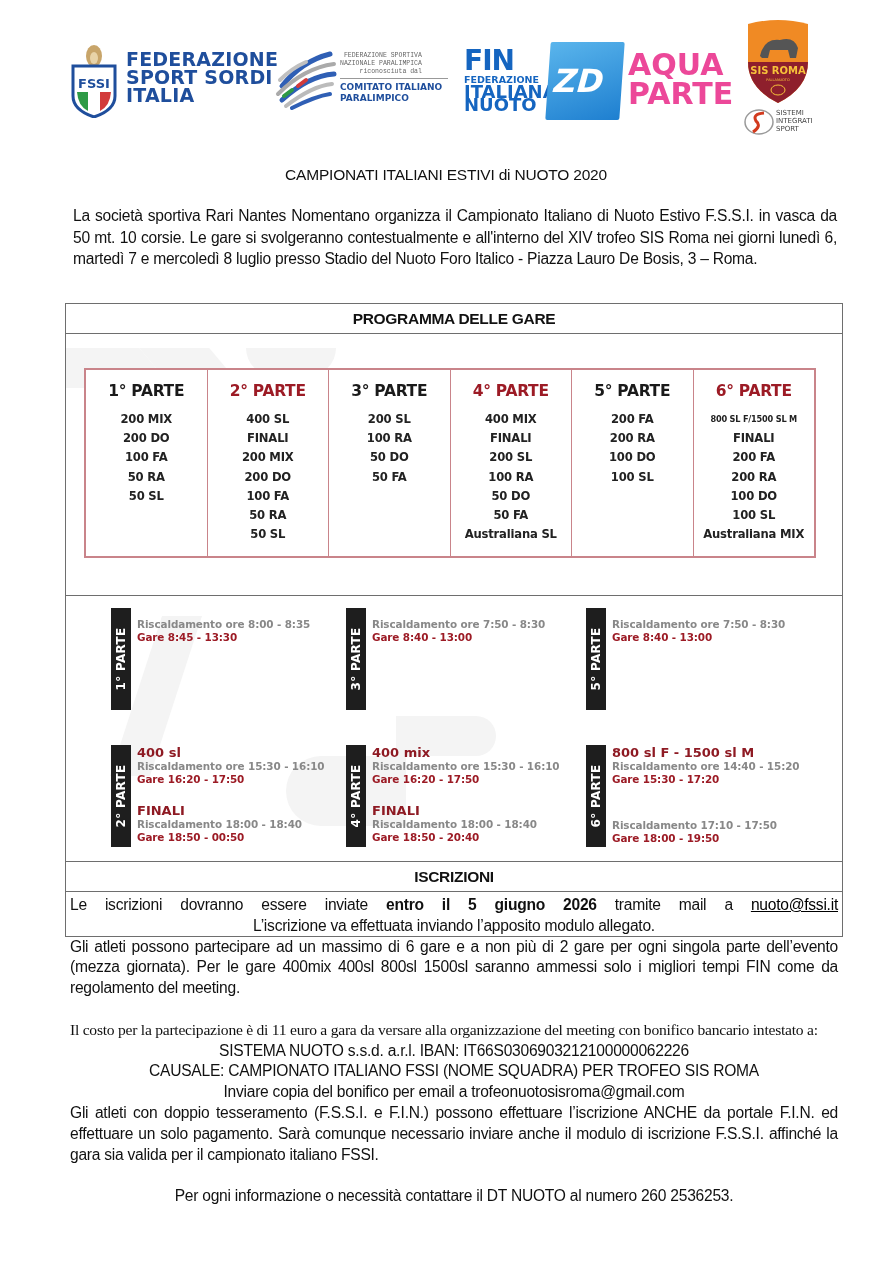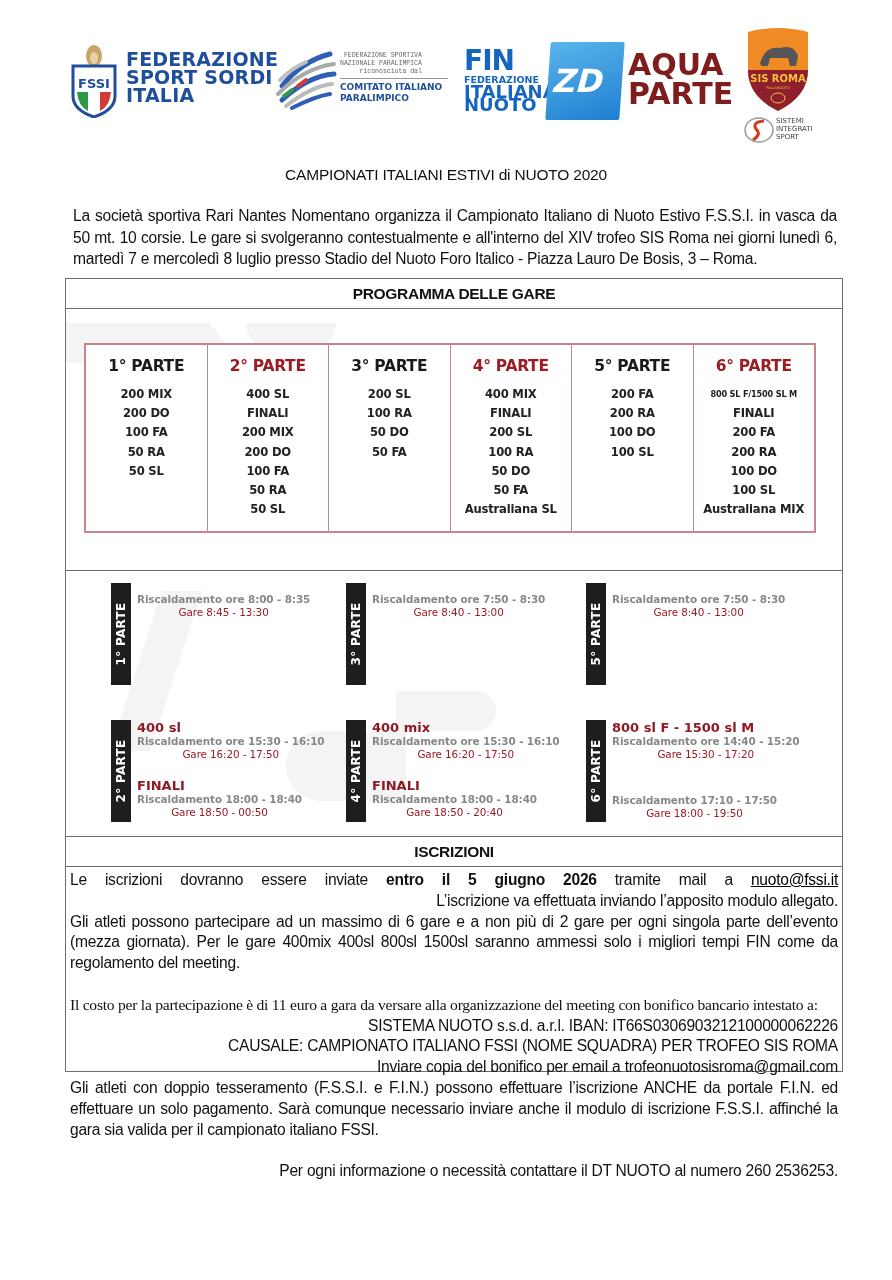--- a/index.html
+++ b/index.html
@@ -29,7 +29,7 @@
   .aqua { left: 480px; top: 24px; width: 182px; height: 80px; }
   .aqua-box { position: absolute; left: 0; top: 0; width: 74px; height: 78px; background: linear-gradient(160deg, #5ab5ec, #1e7fd0); transform: skewX(-4deg); border-radius: 2px; }
   .aqua-box span { position: absolute; left: 6px; top: 20px; color: #fff; font-family: "DejaVu Sans", sans-serif; font-weight: bold; font-size: 32px; font-style: italic; }
-  .aqua-text { position: absolute; left: 80px; top: 8px; font-family: "DejaVu Sans", sans-serif; font-weight: bold; color: #7f1d1d; font-size: 30px; line-height: 29px; letter-spacing: 0px; }
+  .aqua-text { position: absolute; left: 80px; top: 8px; font-family: "DejaVu Sans", sans-serif; font-weight: bold; color: #ec4899; font-size: 30px; line-height: 29px; letter-spacing: 0px; }
 
   .sis { left: 674px; top: 8px; width: 84px; height: 125px; }
   .sis-shield { position: absolute; left: 4px; top: 0; width: 64px; height: 86px; }

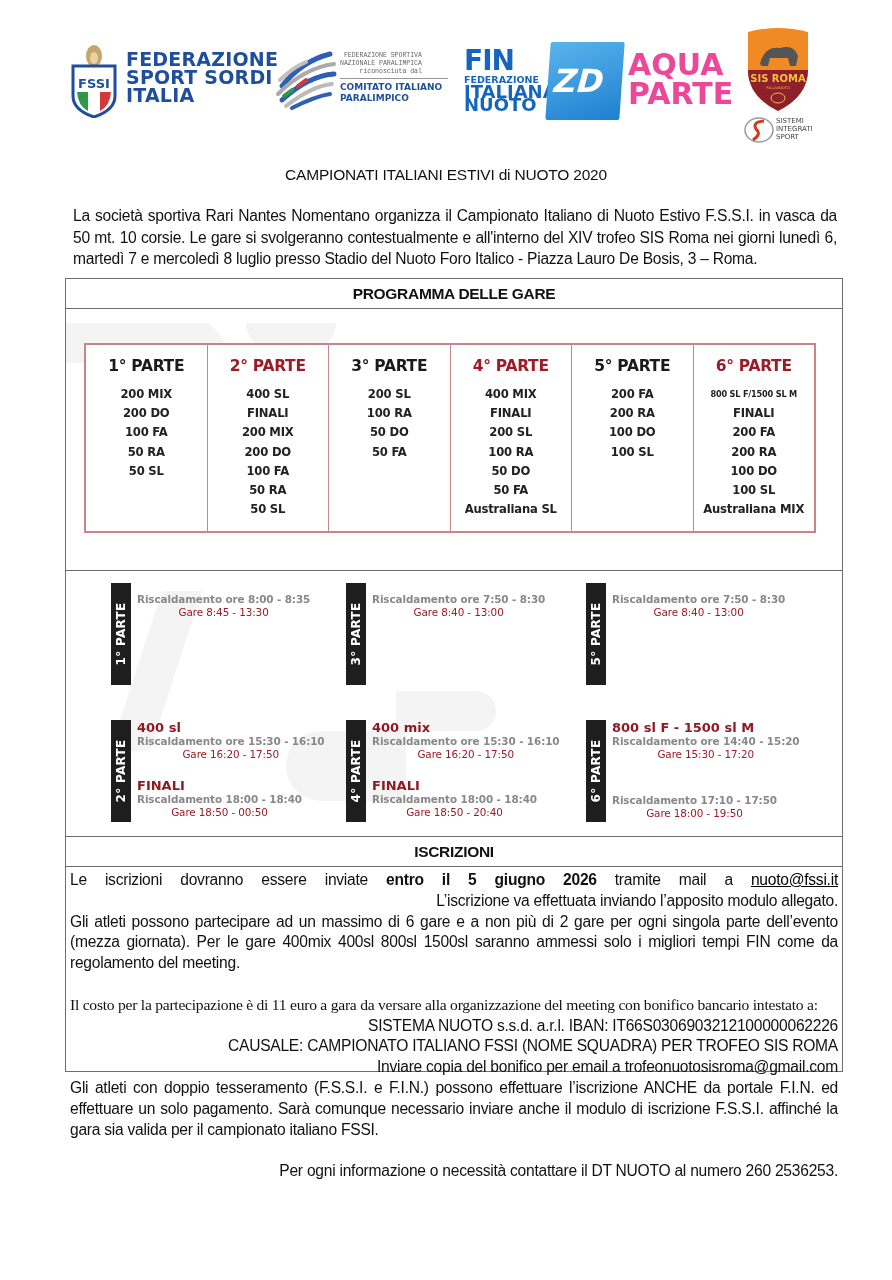--- a/index.html
+++ b/index.html
@@ -31,7 +31,7 @@
   .aqua-box span { position: absolute; left: 6px; top: 20px; color: #fff; font-family: "DejaVu Sans", sans-serif; font-weight: bold; font-size: 32px; font-style: italic; }
   .aqua-text { position: absolute; left: 80px; top: 8px; font-family: "DejaVu Sans", sans-serif; font-weight: bold; color: #ec4899; font-size: 30px; line-height: 29px; letter-spacing: 0px; }
 
-  .sis { left: 674px; top: 8px; width: 84px; height: 125px; }
+  .sis { left: 674px; top: 0; width: 84px; height: 125px; }
   .sis-shield { position: absolute; left: 4px; top: 0; width: 64px; height: 86px; }
   .sis-sub { position: absolute; left: 0; top: 86px; width: 84px; height: 34px; }
 

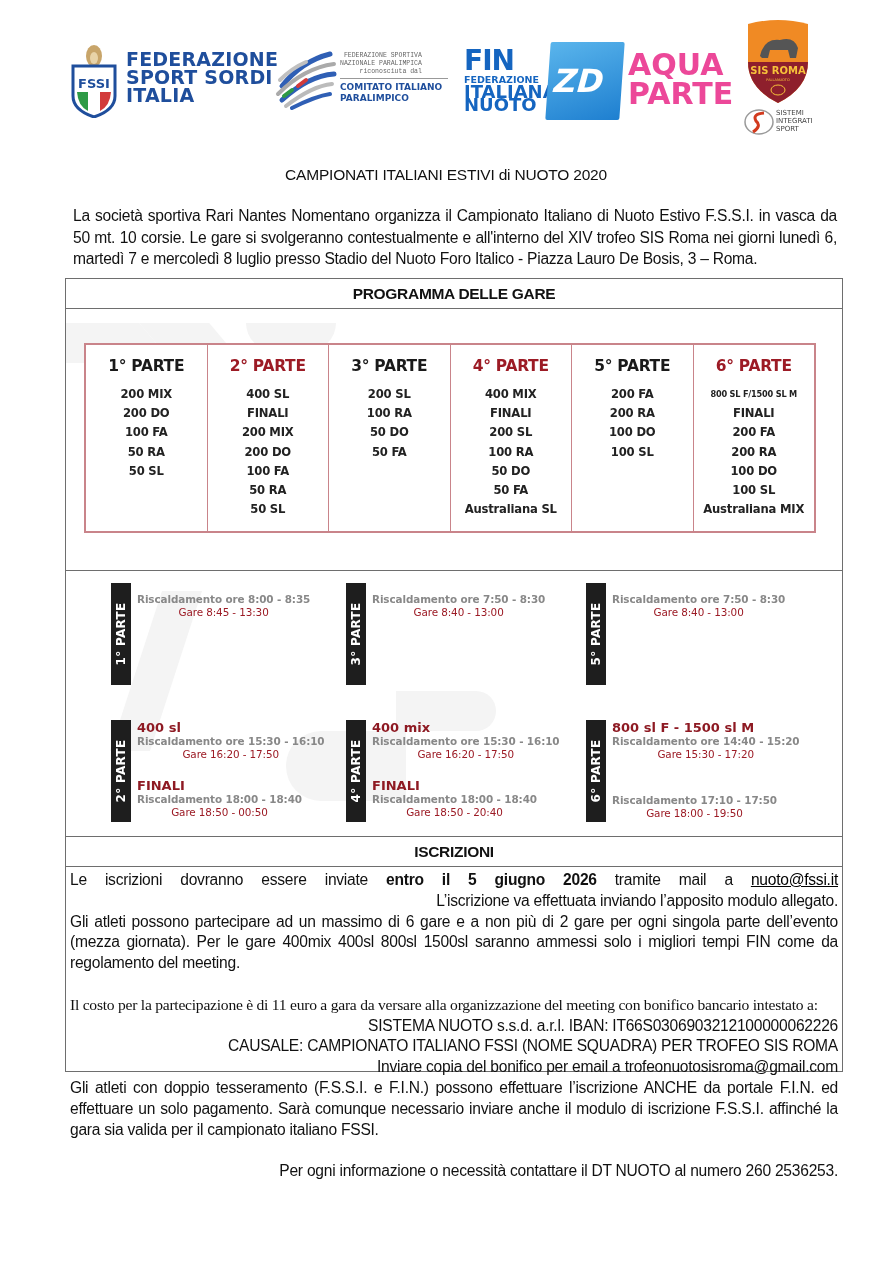--- a/index.html
+++ b/index.html
@@ -40,7 +40,7 @@
   .intro { position: absolute; top: 205px; left: 73px; width: 764px; font-size: 15.6px; line-height: 21.5px; text-align: justify; text-align-last: left; letter-spacing: -0.25px; }
 
   
-  .frame { position: absolute; left: 65px; top: 278px; width: 778px; height: 794px; border: 1.5px solid #6e6e6e; }
+  .frame { position: absolute; left: 65px; top: 303px; width: 778px; height: 634px; border: 1.5px solid #6e6e6e; }
   .frame-row { position: absolute; left: 0; width: 100%; border-bottom: 1.5px solid #6e6e6e; }
   .hdr { text-align: center; font-weight: bold; font-size: 15.5px; letter-spacing: -0.3px; }
   .hdr-programma { top: 0; height: 30px; line-height: 29px; }

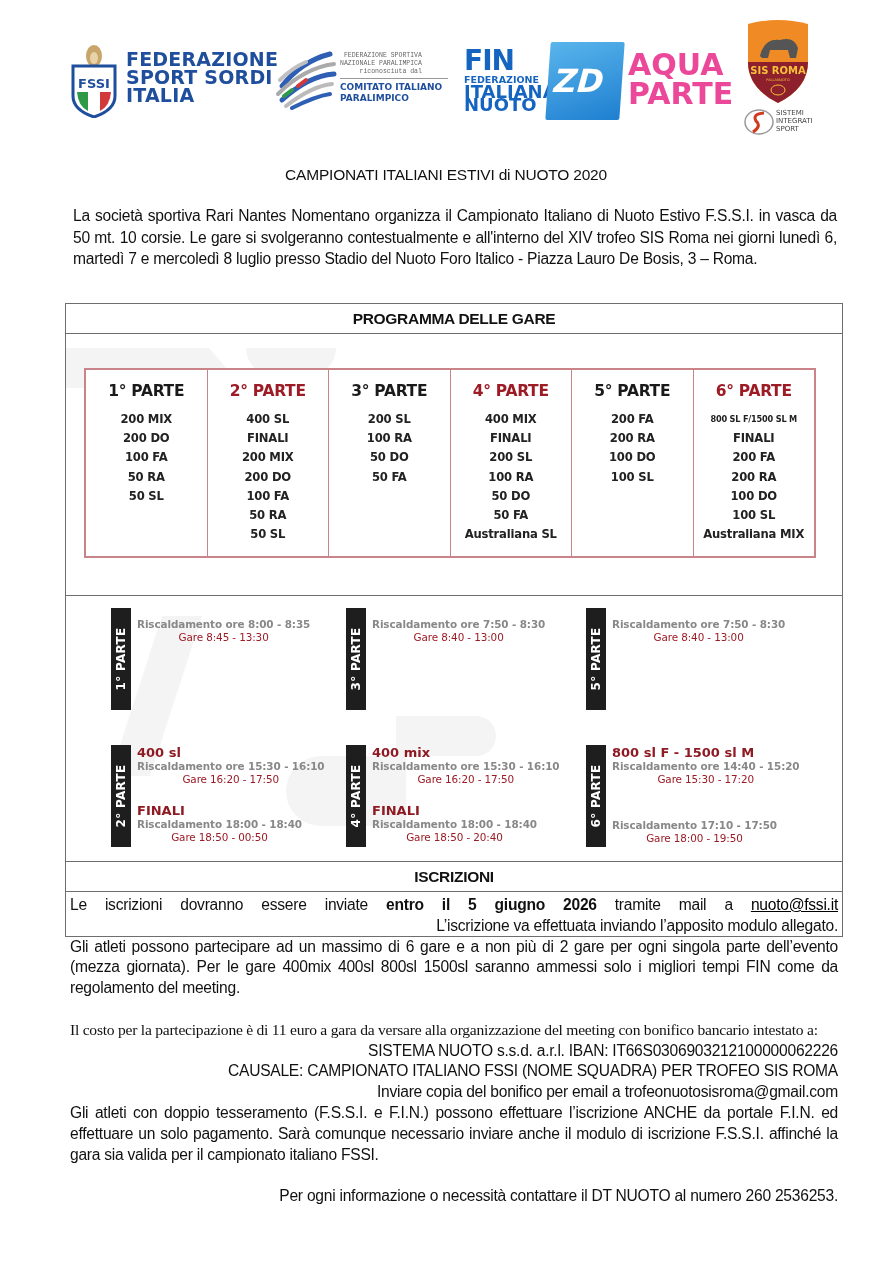--- a/index.html
+++ b/index.html
@@ -67,7 +67,7 @@
   .vlabel span { position: absolute; left: 50%; top: 50%; transform: translate(-50%, -50%) rotate(-90deg); color: #fff; font-family: "DejaVu Sans", sans-serif; font-weight: bold; font-size: 12px; white-space: nowrap; letter-spacing: 0.3px; }
   .sinfo { position: absolute; left: 26px; font-family: "DejaVu Sans", sans-serif; font-size: 10.4px; line-height: 13px; white-space: nowrap; }
   .warm { color: #888; font-weight: bold; letter-spacing: -0.1px; }
-  .race { color: #9c1b25; font-weight: normal; letter-spacing: -0.1px; text-align: center; }
+  .race { color: #9c1b25; font-weight: bold; letter-spacing: -0.1px; }
   .evhead { color: #8e1a23; font-weight: bold; font-size: 13px; line-height: 15px; }
 
   .link { color: #000000; text-decoration: underline; cursor: pointer; }

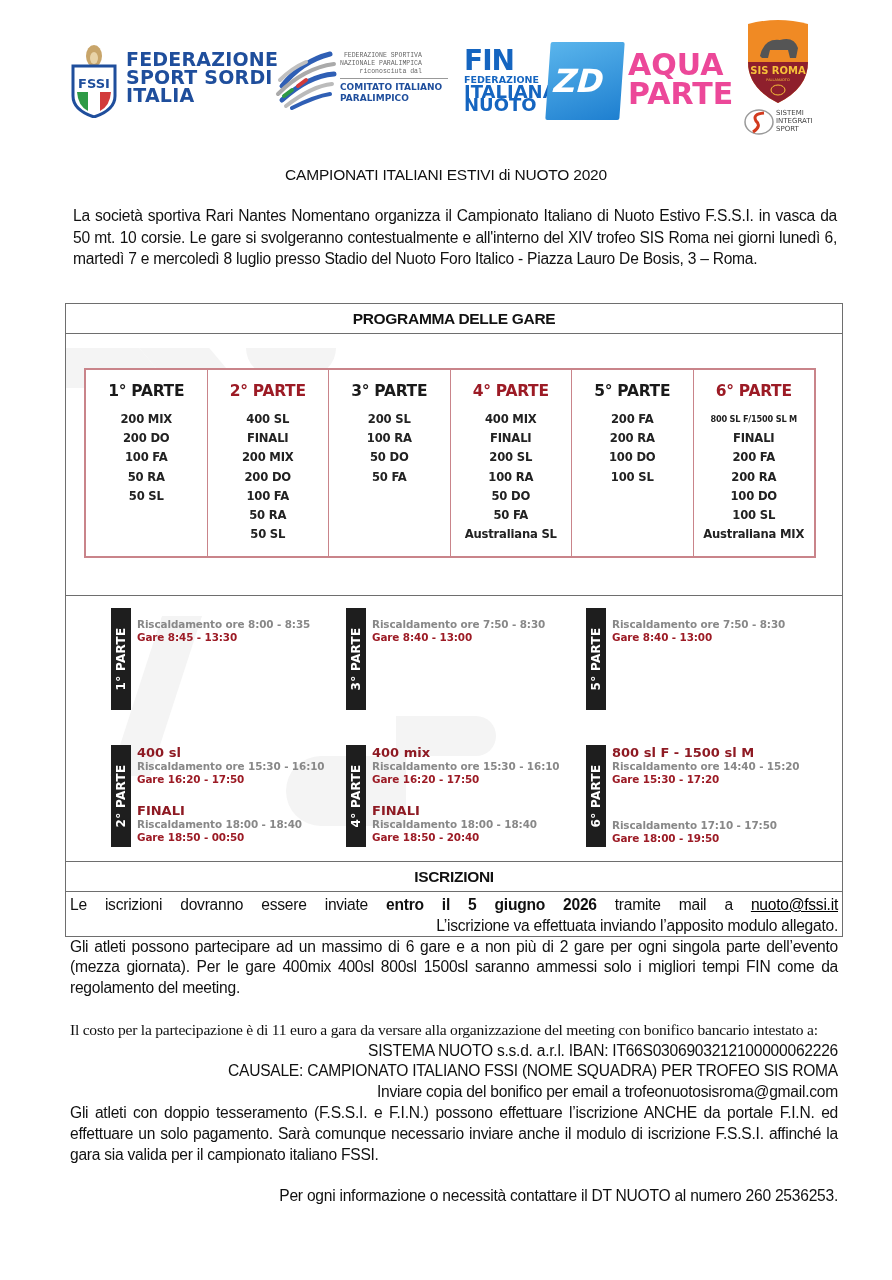--- a/index.html
+++ b/index.html
@@ -72,7 +72,7 @@
 
   .link { color: #000000; text-decoration: underline; cursor: pointer; }
   .justify { text-align: justify; text-align-last: justify; }
-  .left { text-align: right; }
+  .left { text-align: center; }
   .gap { height: 20.8px; }
 </style>
 </head>

